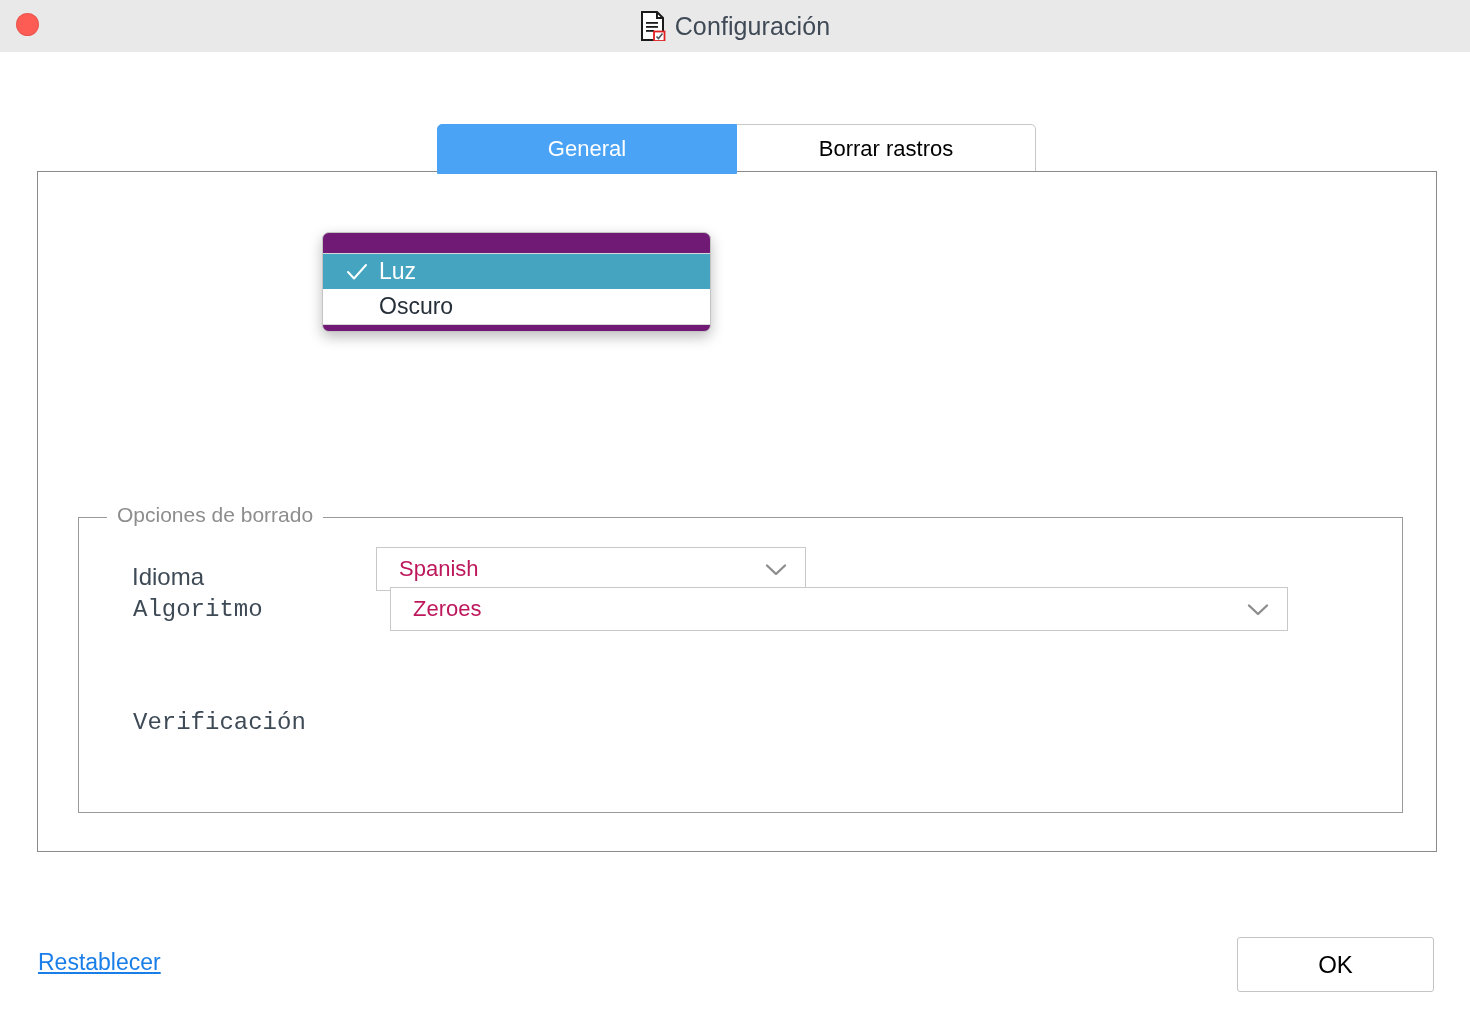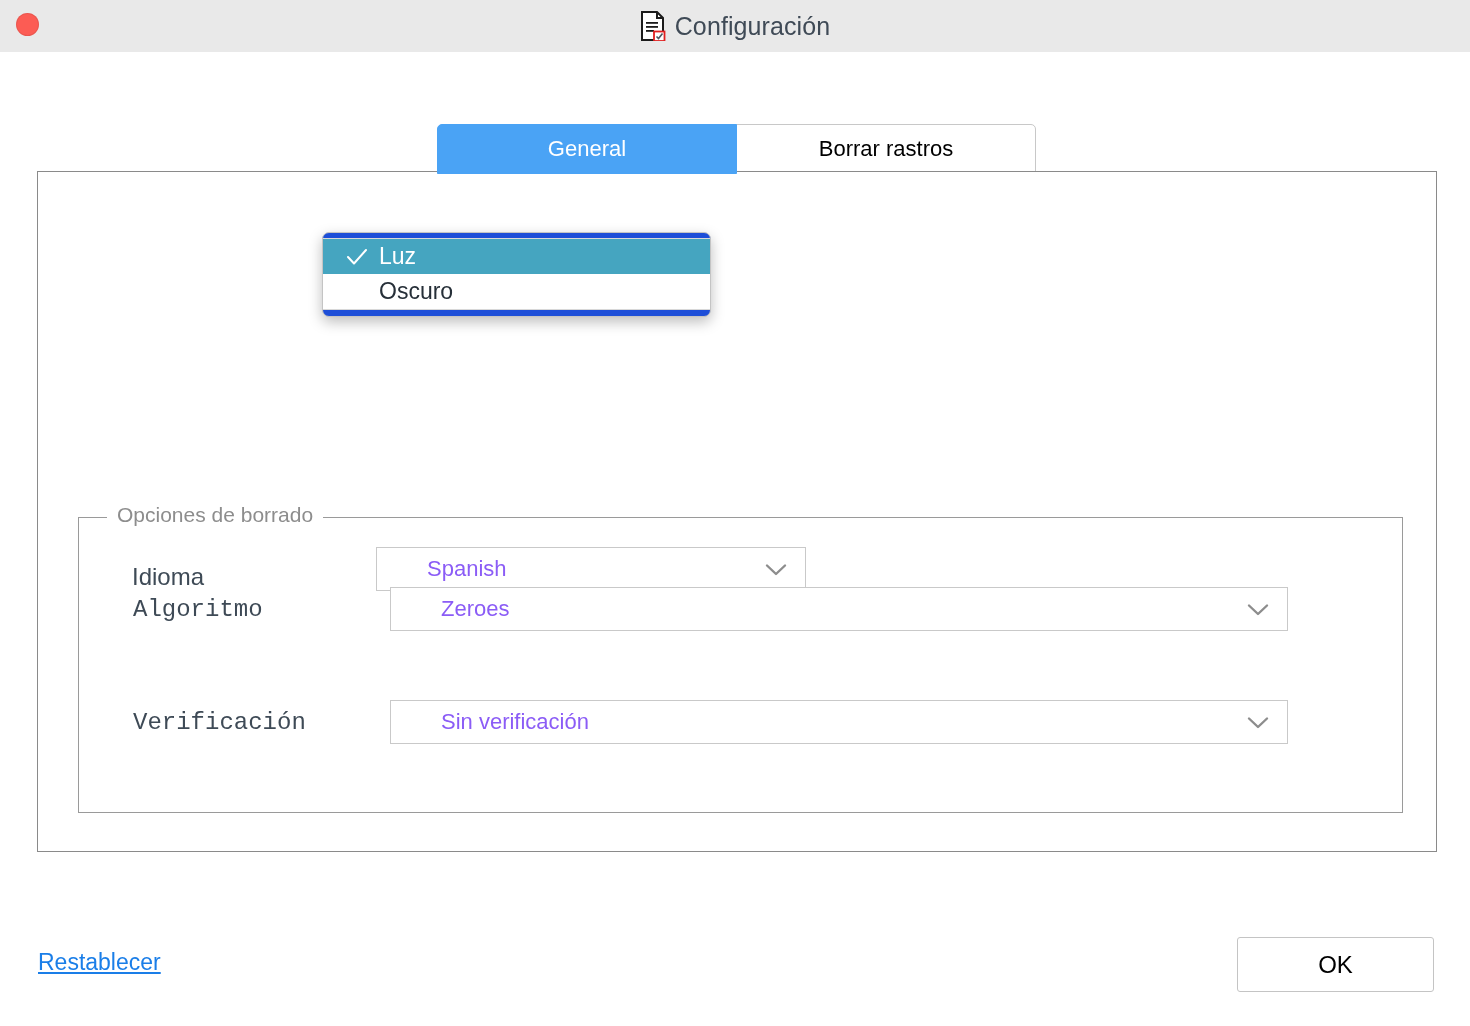--- a/index.html
+++ b/index.html
@@ -190,10 +190,10 @@
     top: 232px;
     width: 389px;
     box-sizing: border-box;
-    background: #1d4ed8;
+    background: #701a75;
     border: 1px solid #c4c4c4;
     border-radius: 7px;
-    padding: 5px 0 6px 0;
+    padding: 20px 0 6px 0;
     box-shadow: 0 5px 14px rgba(0,0,0,0.26);
     z-index: 50;
   }

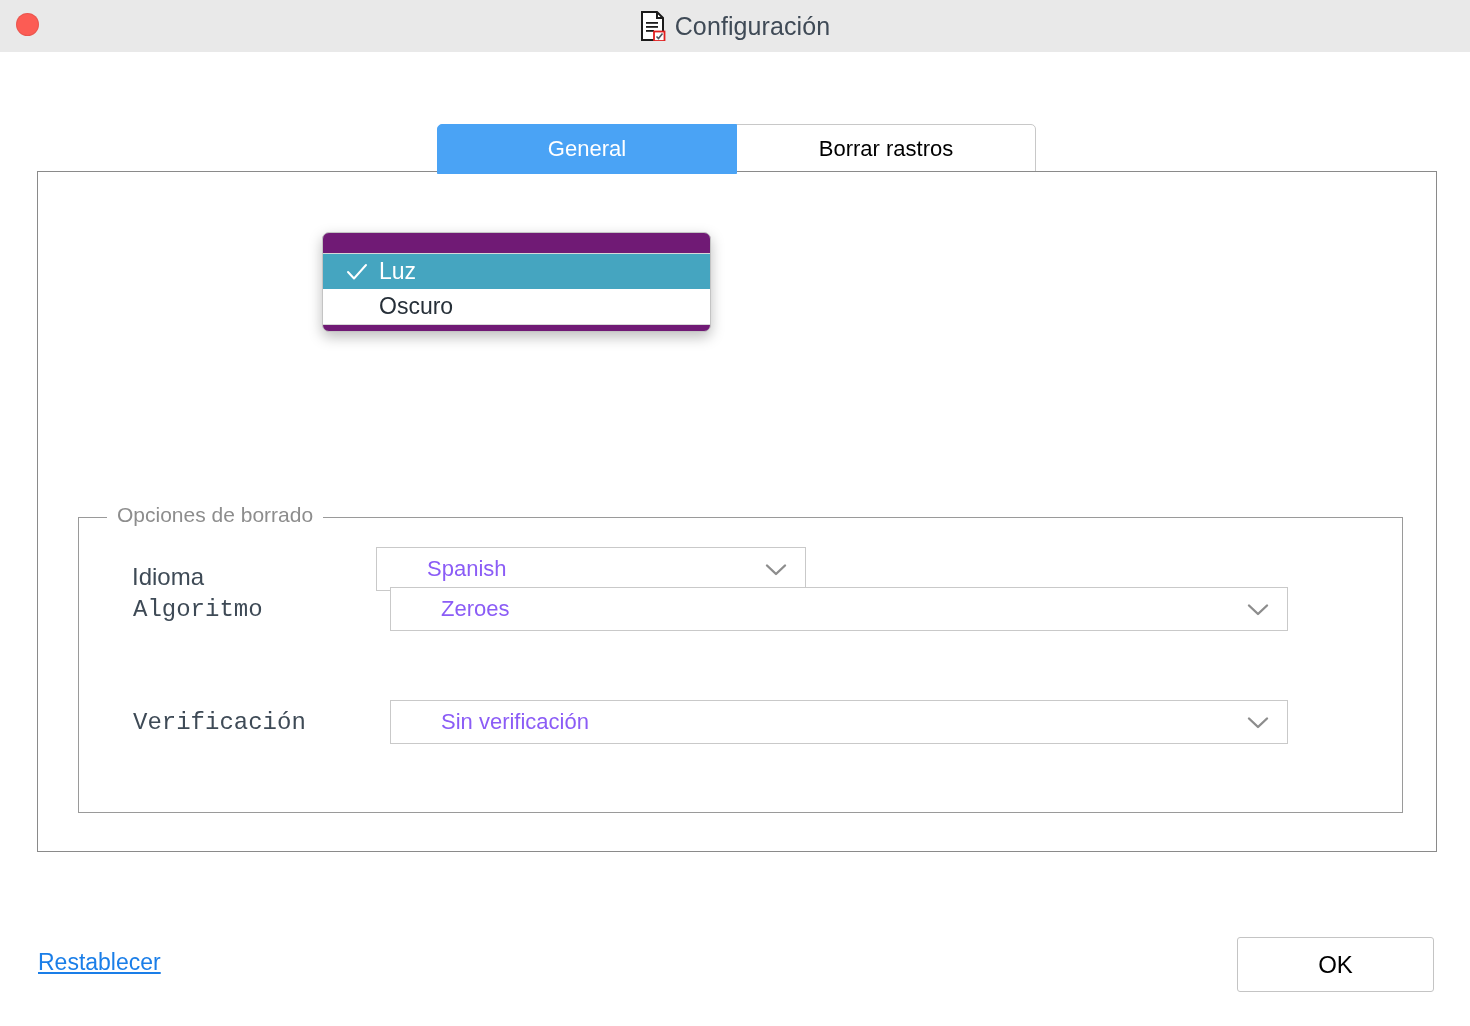--- a/index.html
+++ b/index.html
@@ -120,9 +120,8 @@
   }
   .select-value {
     font-size: 22px;
-    color: #8b5cf6;
+    color: #be185d;
     white-space: nowrap;
-    margin-left: 28px;
   }
   .chev {
     position: absolute;

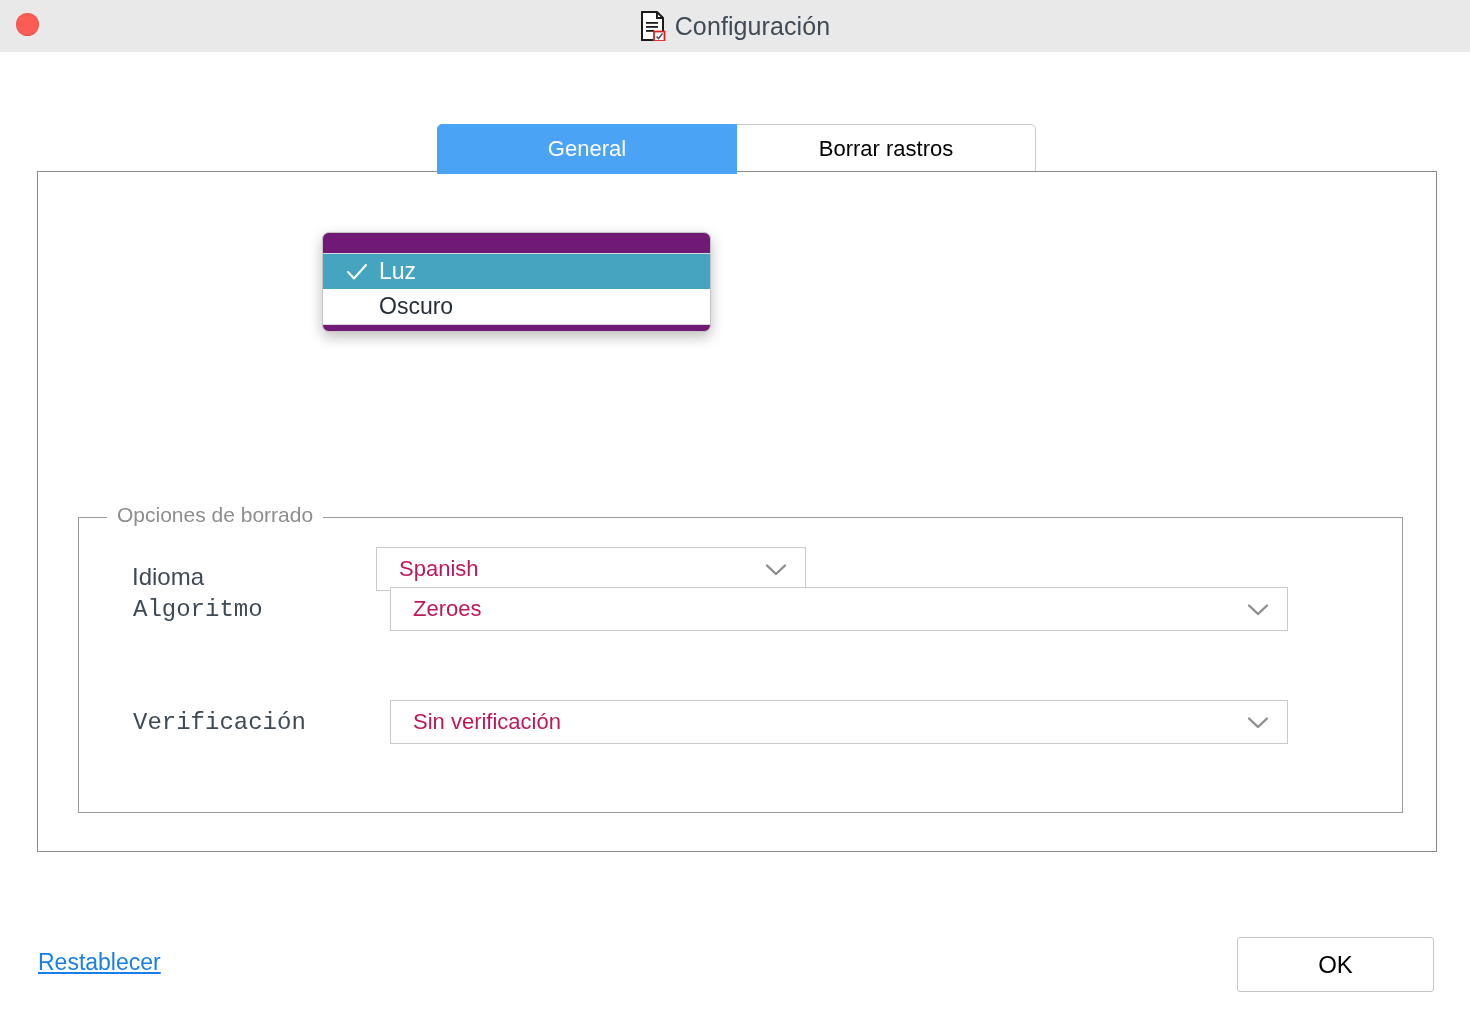--- a/index.html
+++ b/index.html
@@ -313,14 +313,6 @@
 
     <div class="row row-verificacion">
       <span class="field-label">Verificación</span>
-      <div class="select-box">
-        <span class="select-value">Sin verificación</span>
-        <span class="chev">
-          <svg viewBox="0 0 22 13" width="22" height="13" xmlns="http://www.w3.org/2000/svg">
-            <path d="M2 2 L11 10.5 L20 2" fill="none" stroke="#8d8d8d" stroke-width="2.4" stroke-linecap="round" stroke-linejoin="round"></path>
-          </svg>
-        </span>
-      </div>
     </div>
   </div>
 </div>

